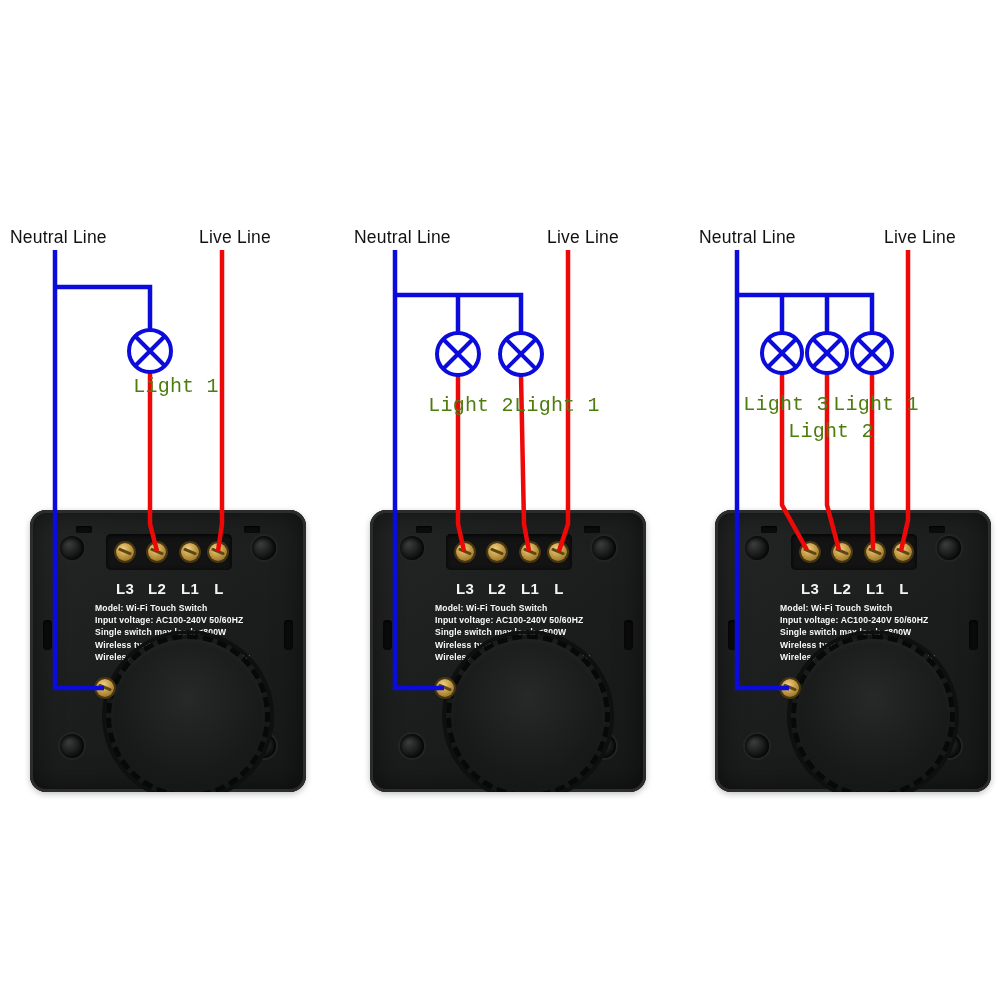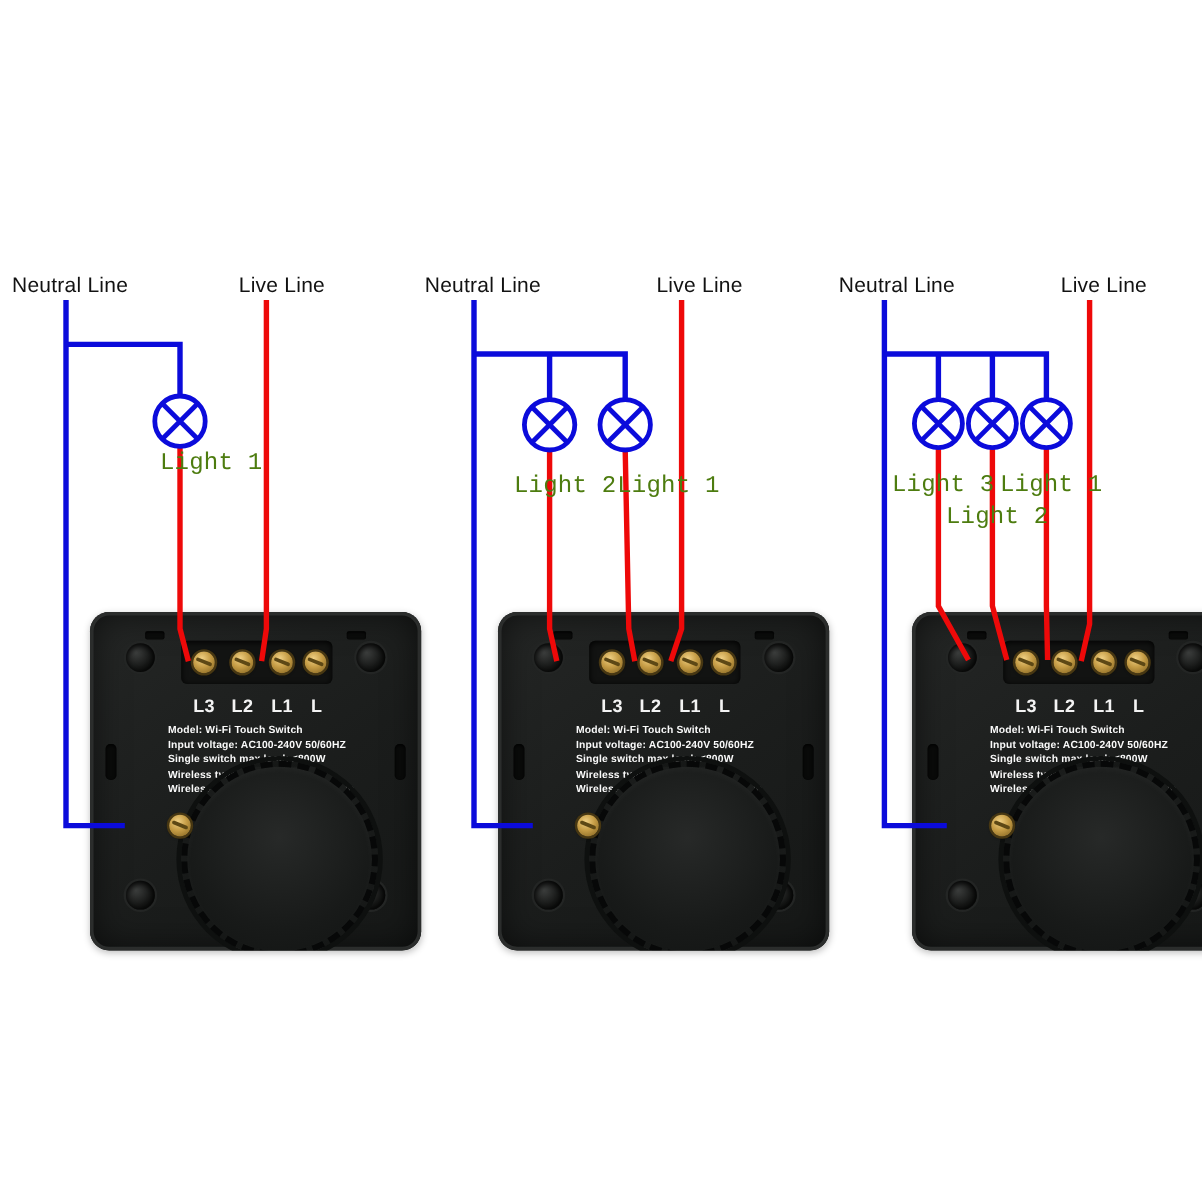--- a/index.html
+++ b/index.html
@@ -30,7 +30,6 @@
     border-radius:16px; overflow:hidden;
     background:linear-gradient(145deg,#242625 0%,#1b1d1c 55%,#161817 100%);
     box-shadow: inset 0 0 0 3px #2b2d2c, inset 0 0 30px rgba(0,0,0,.65), 0 2px 6px rgba(0,0,0,.25);
-    margin-left: 45px;
   }
   .screw {
     position:absolute; width:24px; height:24px; border-radius:50%;

